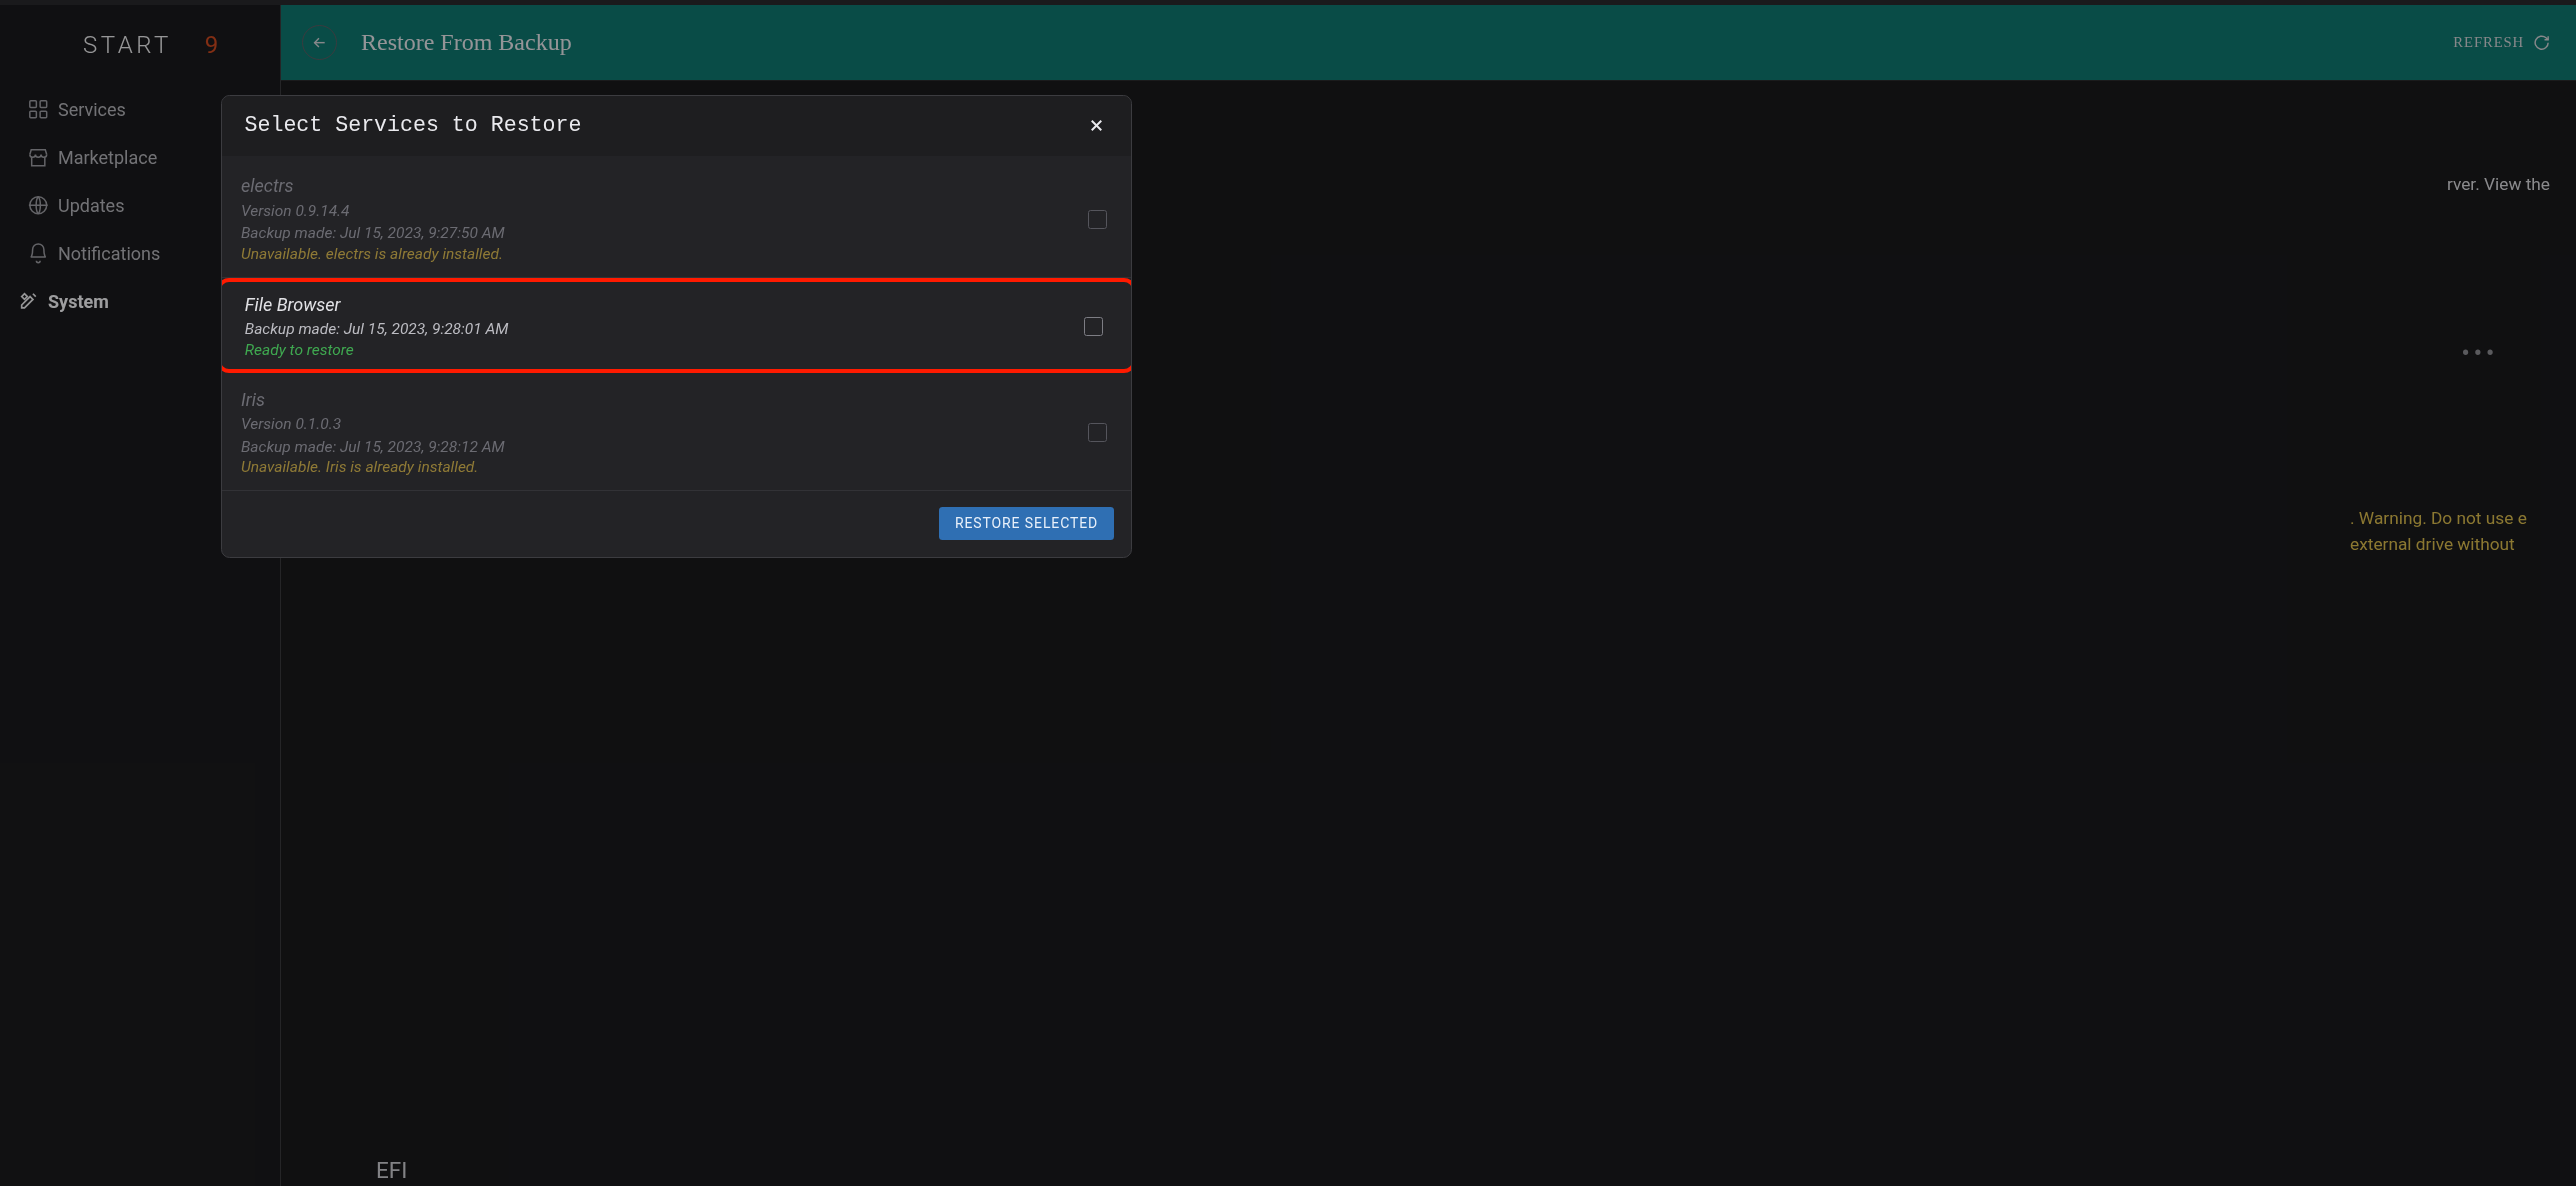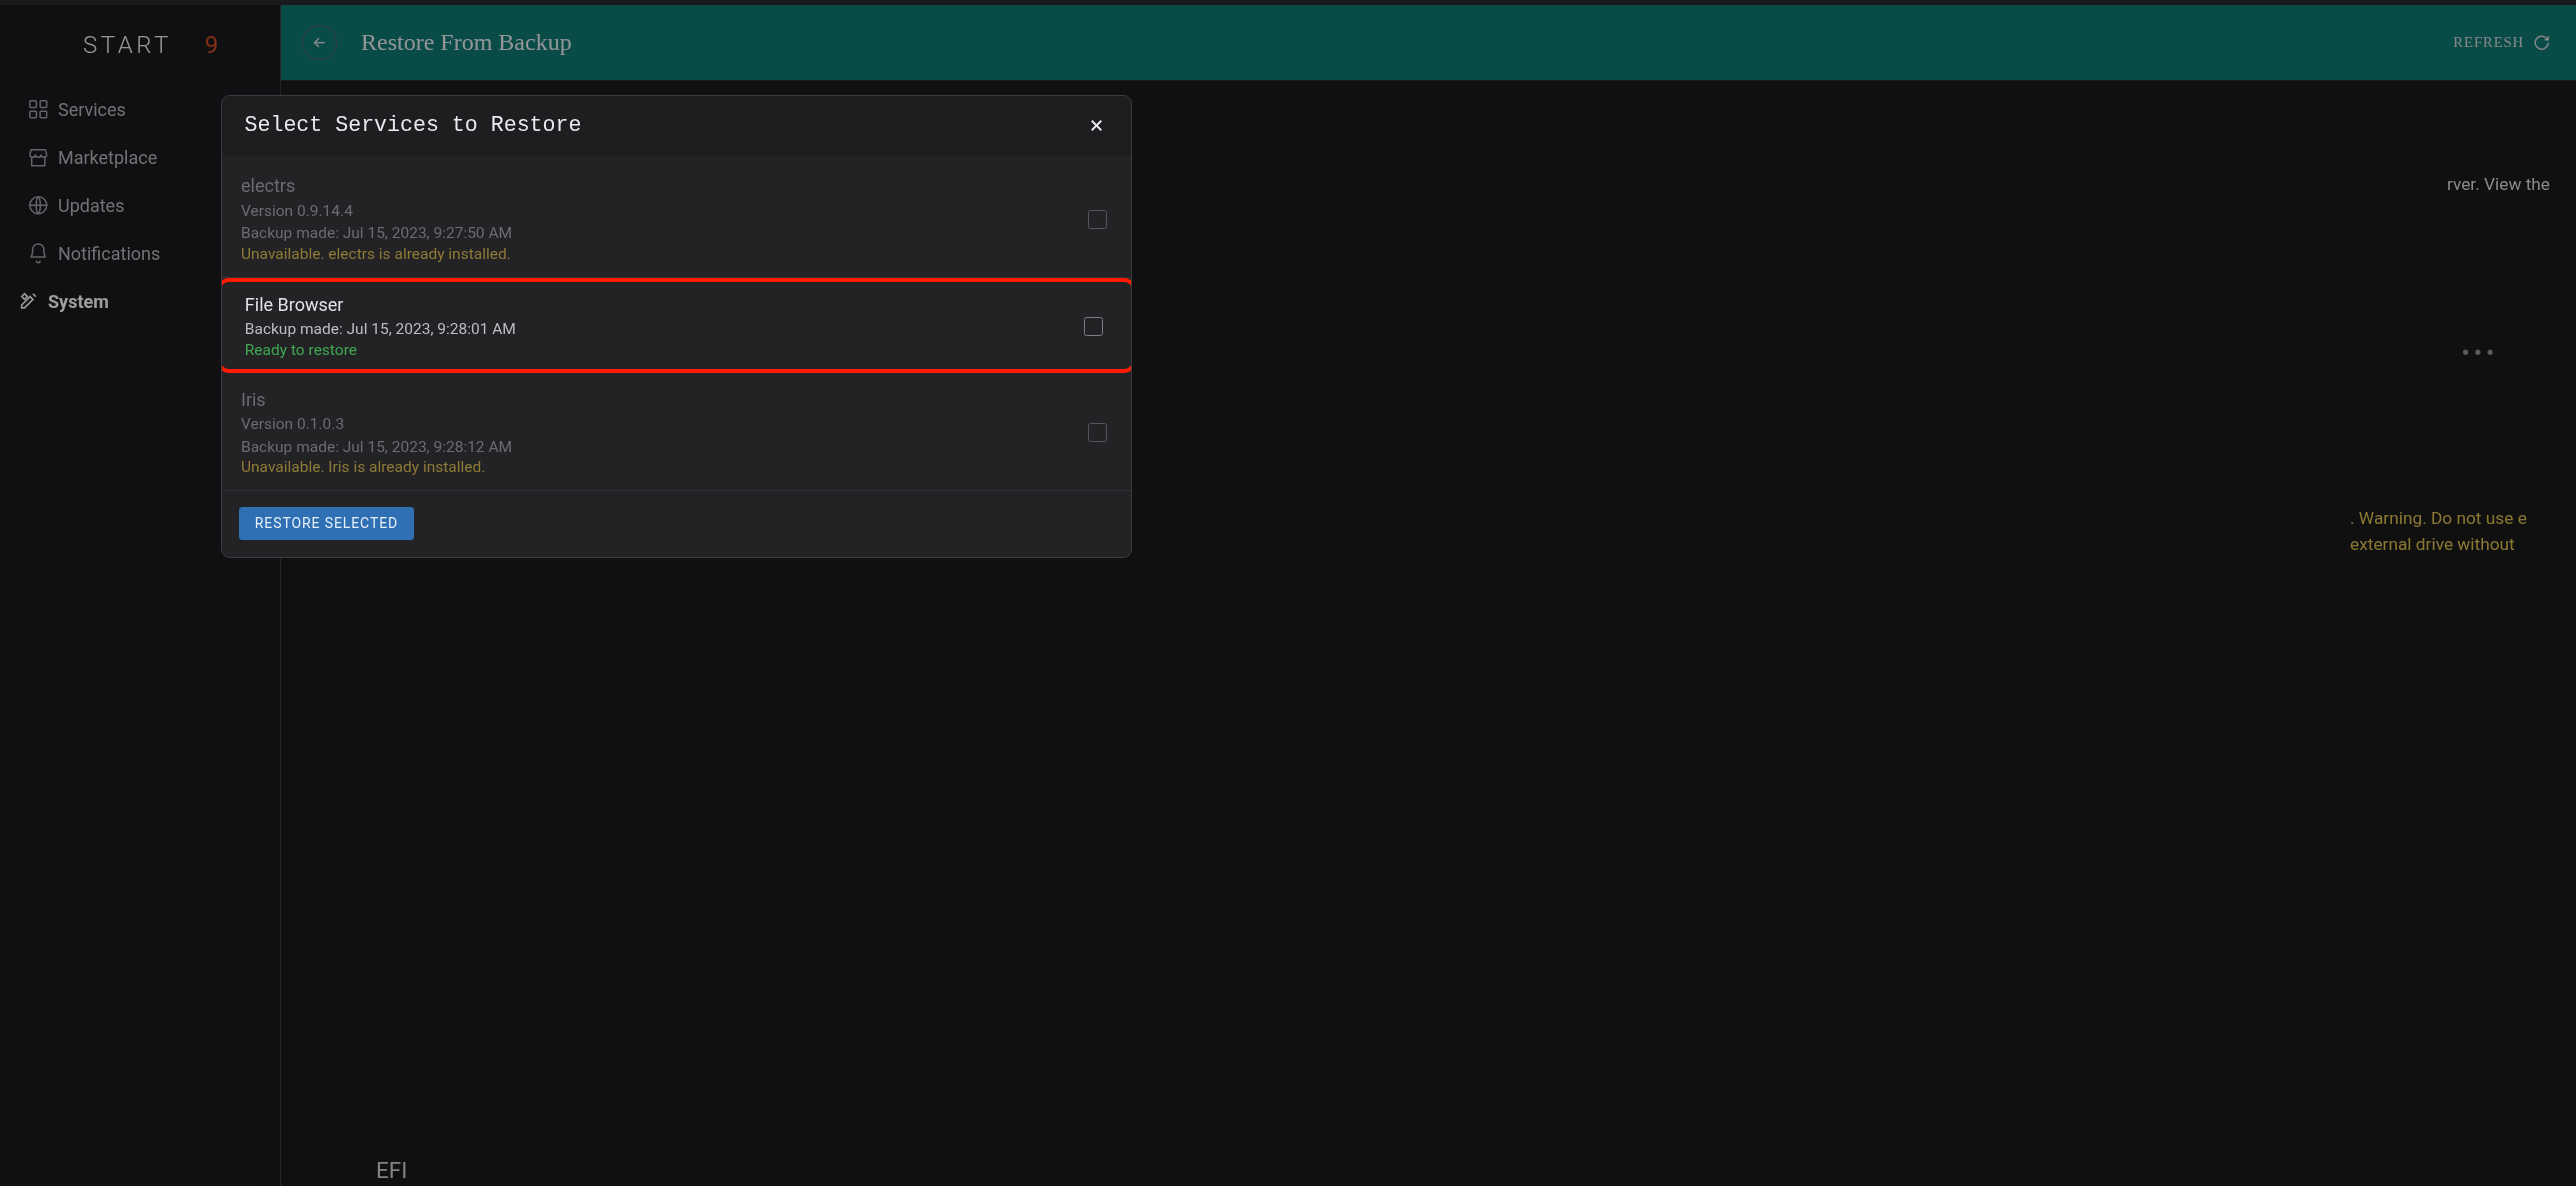--- a/index.html
+++ b/index.html
@@ -175,7 +175,7 @@
     position: relative;
   }
   .svc:last-of-type { border-bottom: 0.9px solid #323236; }
-  .svc-info { flex: 1; }
+  .svc-info { flex: 1; font-style: italic; }
   .svc-name { font-size: 18px; color: #e2e2e6; margin-bottom: 3.5px; }
   .svc-line { font-size: 15.5px; color: #bcbcc2; line-height: 1.45; }
   .svc-status-ok { font-size: 15.5px; color: #3fa850; }

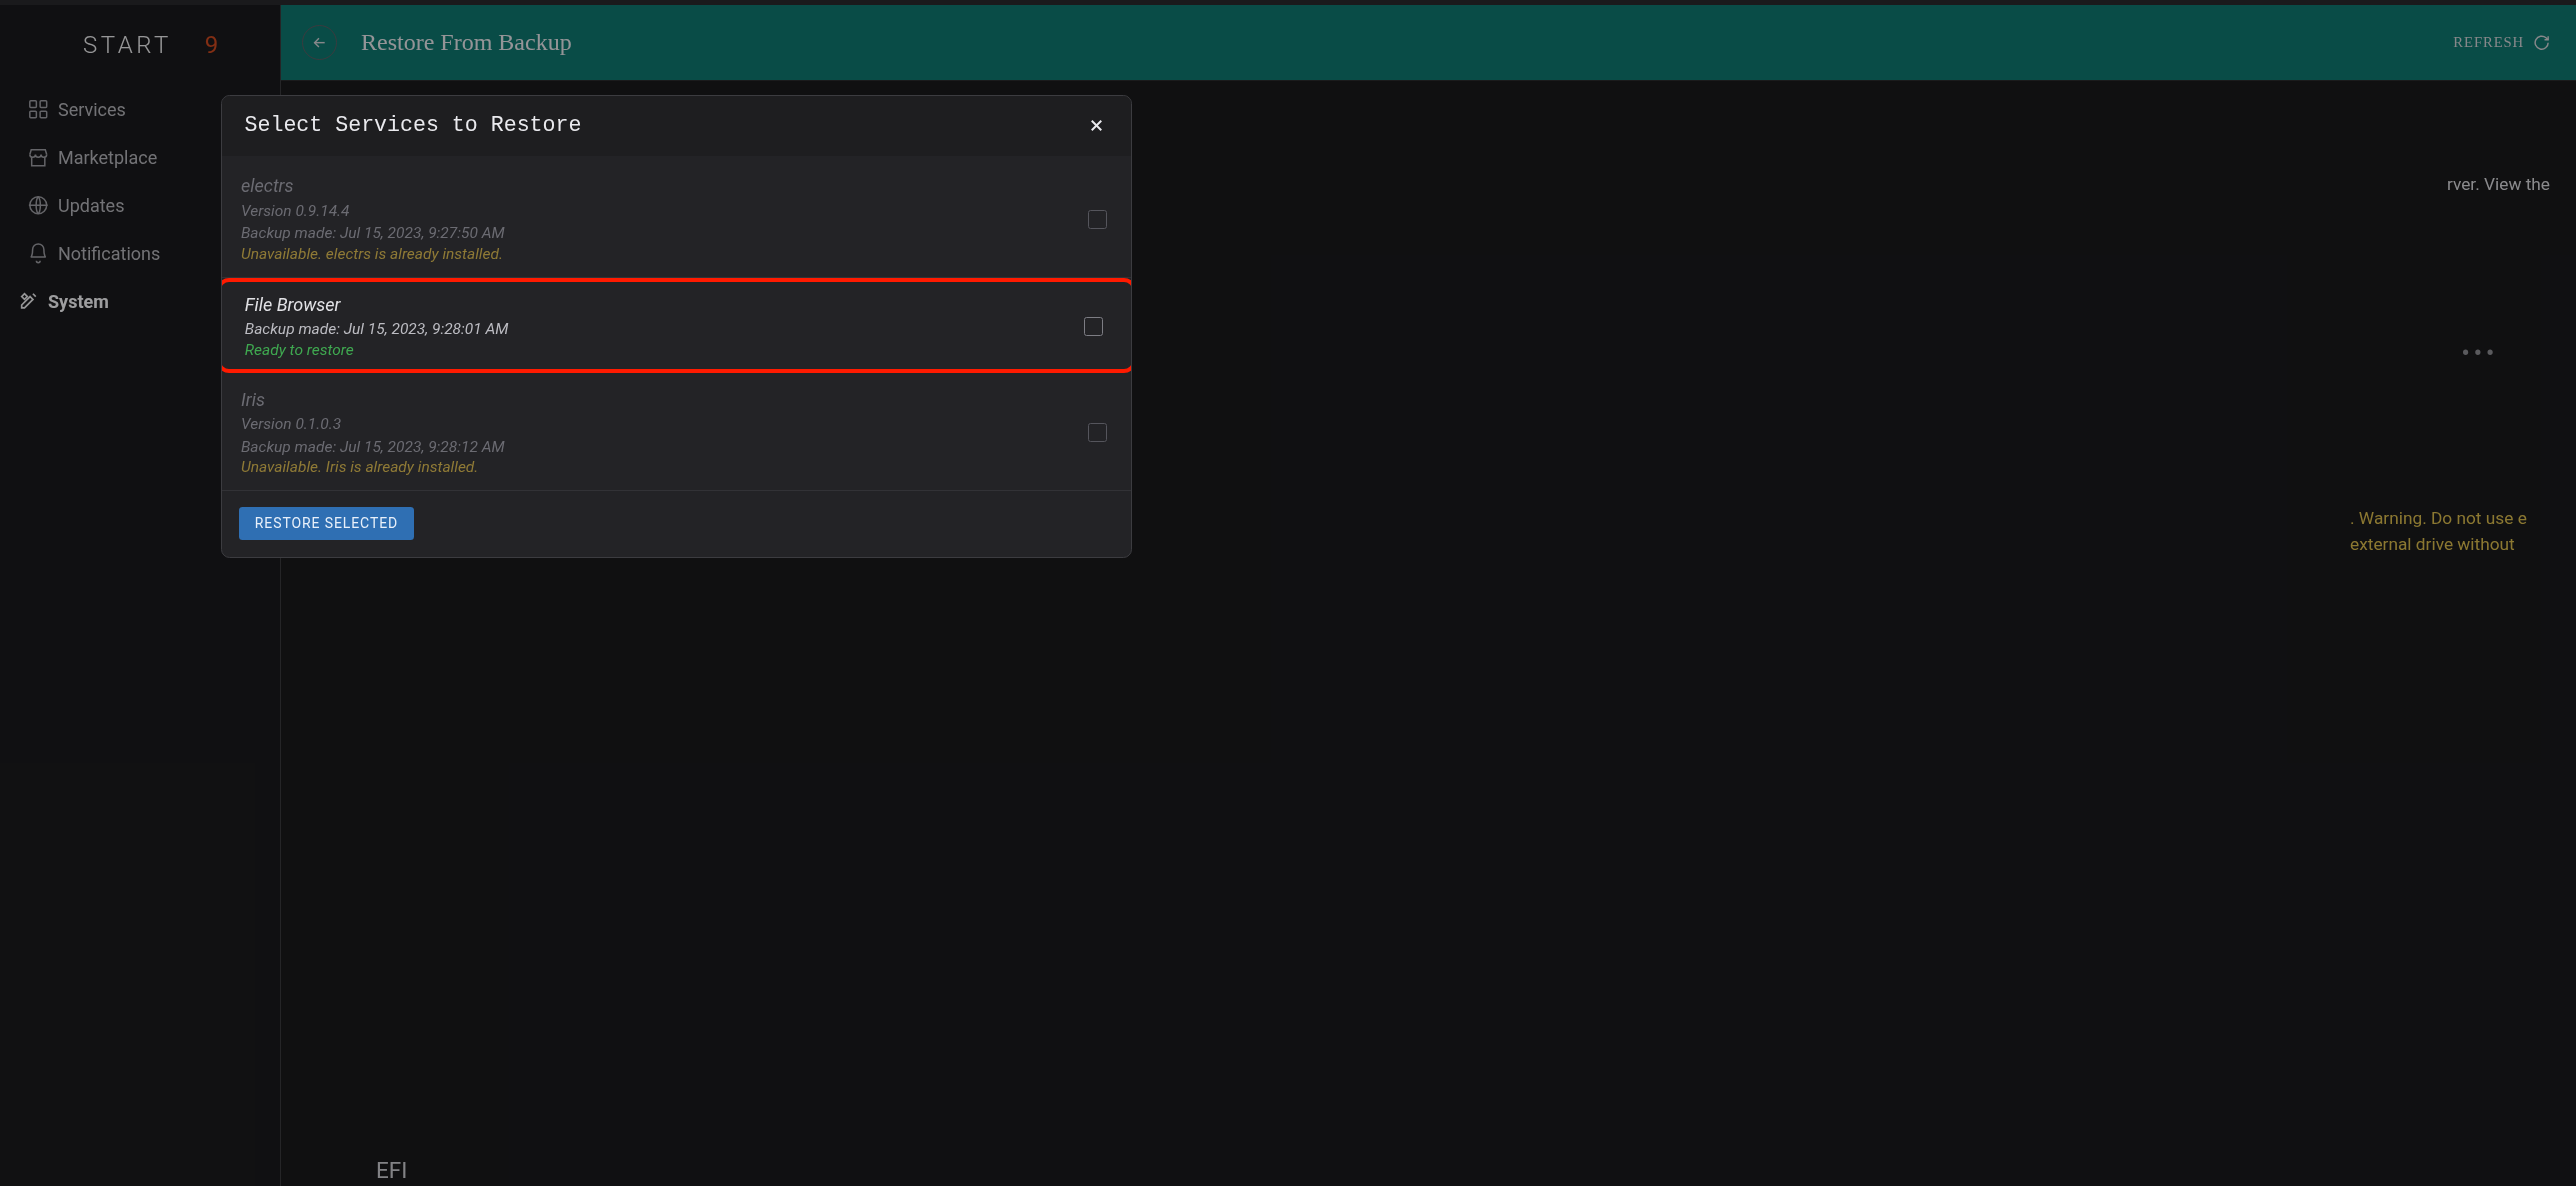--- a/index.html
+++ b/index.html
@@ -202,6 +202,7 @@
 
   .modal-footer {
     display: flex;
+    justify-content: flex-end;
     padding: 15.5px 17.3px 17.3px 17.3px;
   }
   .restore-btn {

